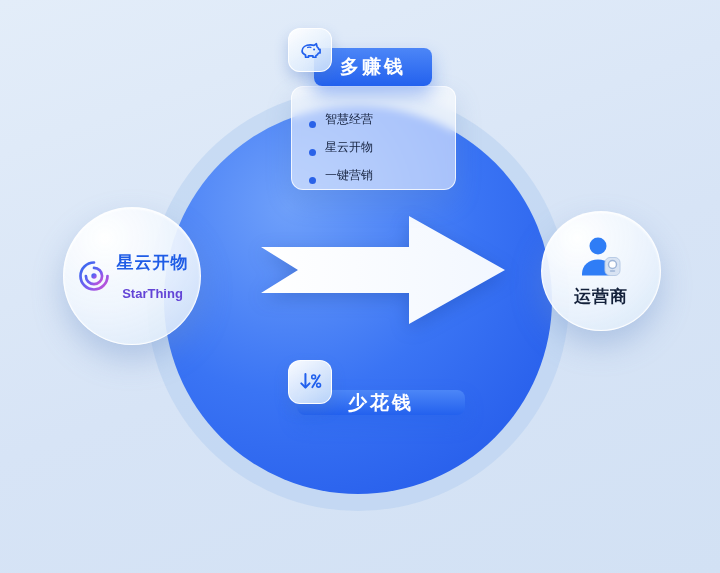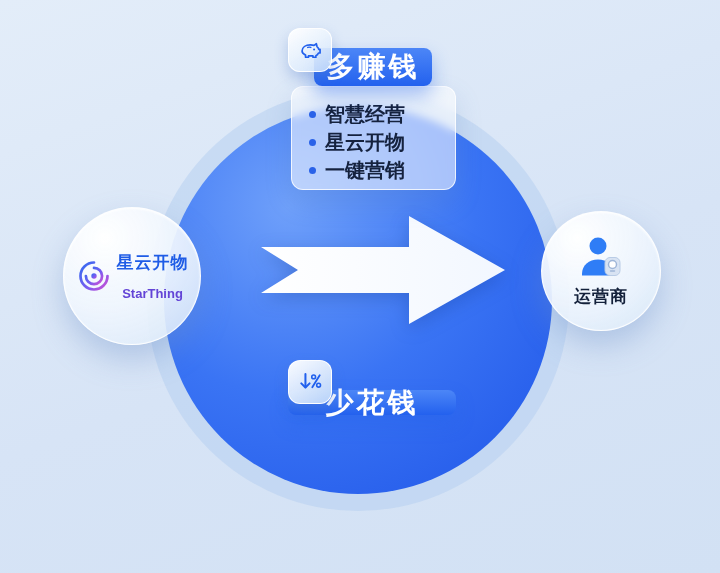--- a/index.html
+++ b/index.html
@@ -84,7 +84,7 @@
     background: linear-gradient(180deg, #4c86f7 0%, #2361ee 100%);
     border-radius: 8px;
     color: #ffffff;
-    font-size: 28px;
+    font-size: 19px;
     font-weight: bold;
     letter-spacing: 3px;
     box-shadow: 0 9px 18px rgba(37, 99, 235, 0.38);

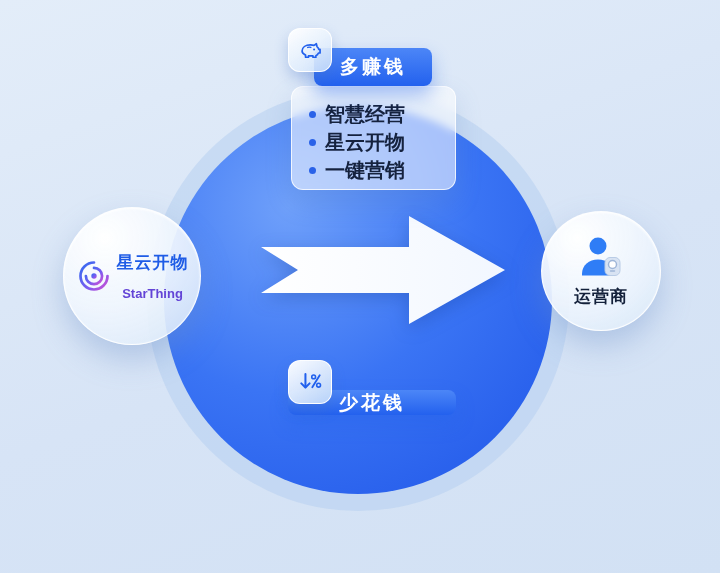--- a/index.html
+++ b/index.html
@@ -101,7 +101,7 @@
     z-index: 1;
     backdrop-filter: blur(4px);
   }
-  .item { display: flex; align-items: center; height: 28px; font-size: 20px; color: #15223e; font-weight: 700; }
+  .item { display: flex; align-items: flex-end; height: 28px; font-size: 12px; color: #15223e; font-weight: 400; }
   .dot { width: 7px; height: 7px; border-radius: 50%; background: #2a62e8; margin-right: 9px; flex: 0 0 auto; }
 </style>
 </head>

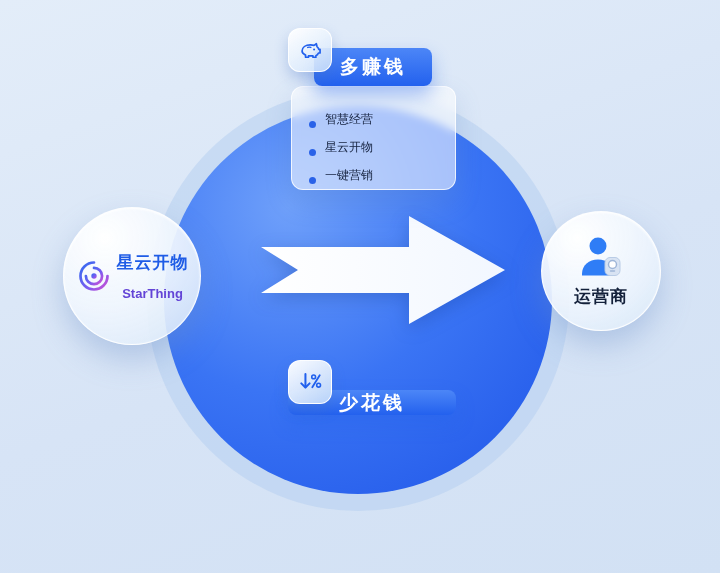--- a/index.html
+++ b/index.html
@@ -191,7 +191,7 @@
         <circle cx="19.2" cy="14.4" r="1.7" stroke="#2160ed" stroke-width="1.4" fill="none"></circle>
       </svg>
     </div>
-    <div class="title-bar" style="left:7px; top:30px; width:168px; height:25px;">少花钱</div>
+    <div class="title-bar" style="left:16px; top:30px; width:168px; height:25px;">少花钱</div>
   </div>
 
 </div>

